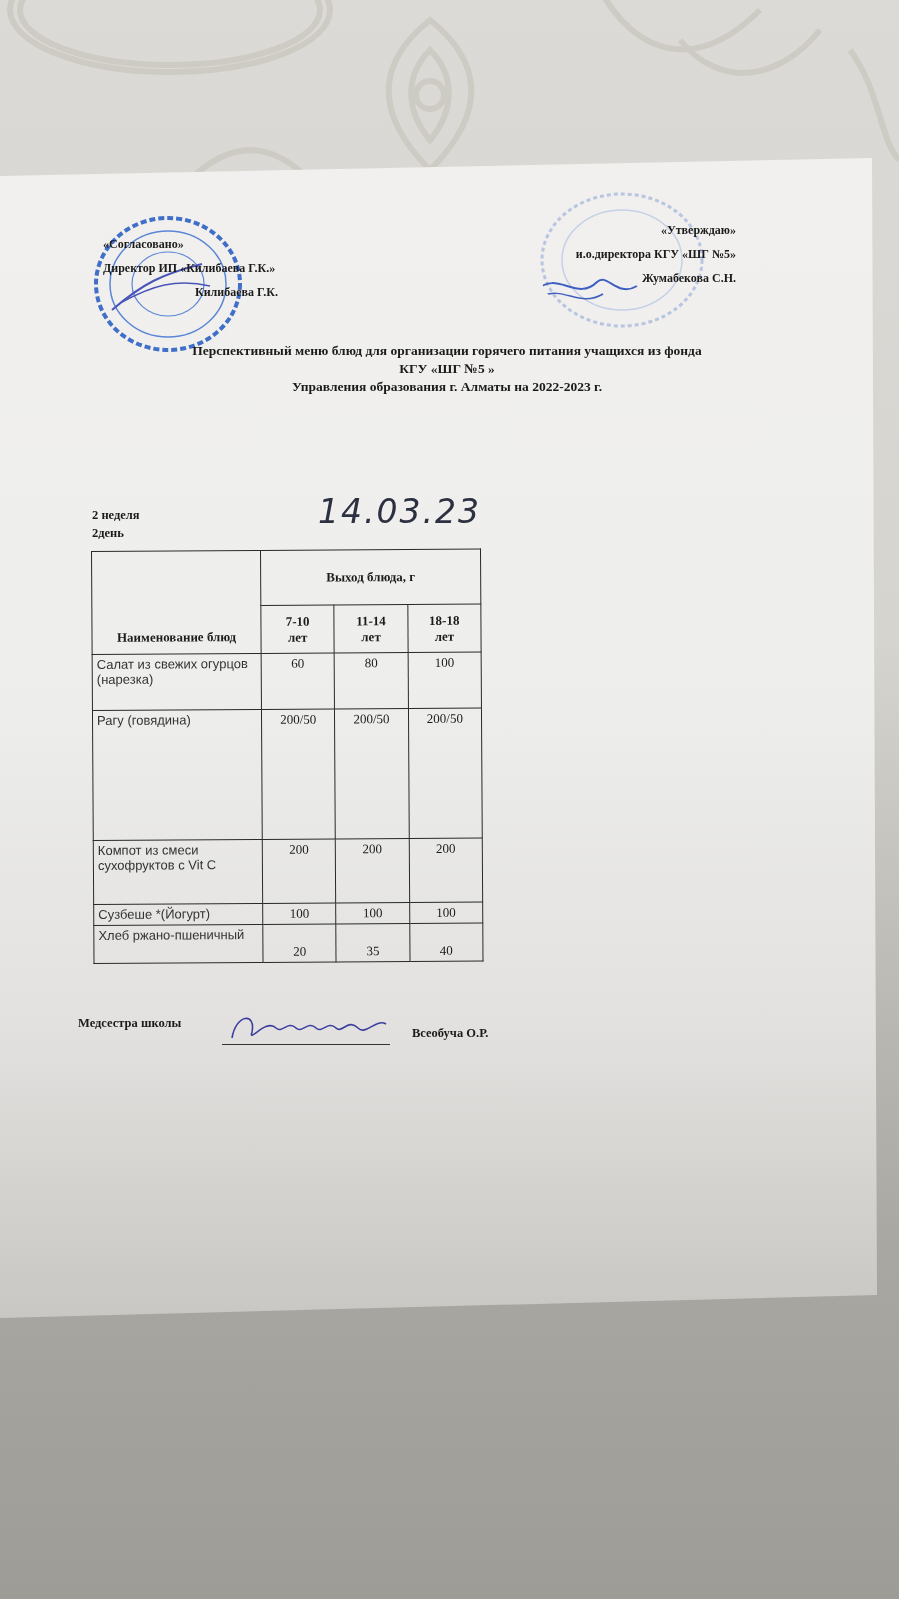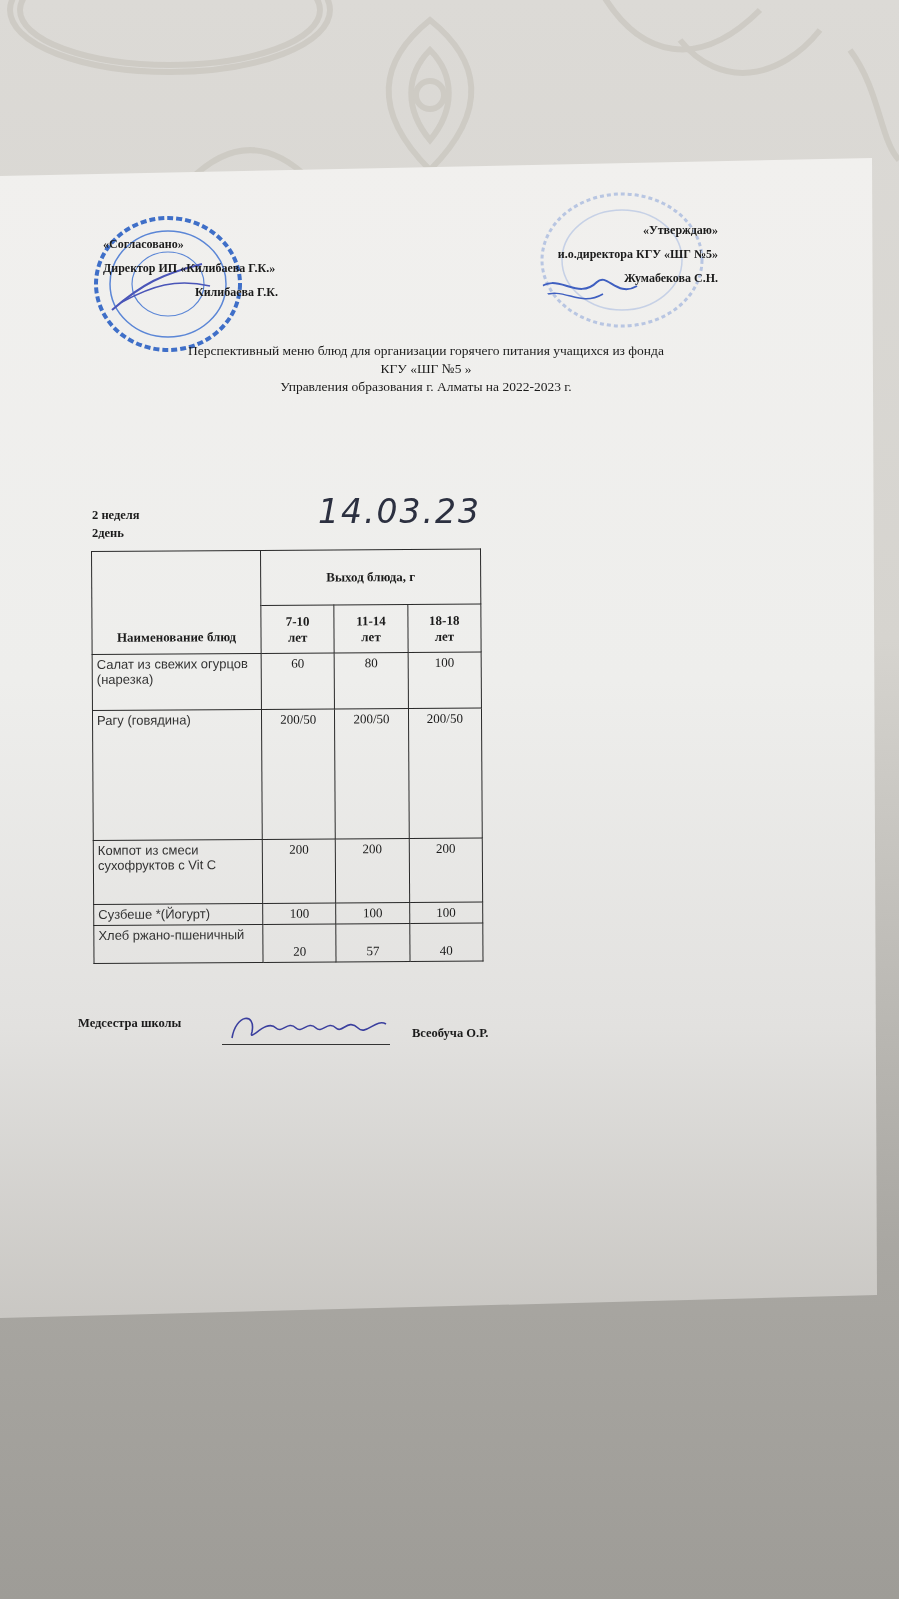--- a/index.html
+++ b/index.html
@@ -20,7 +20,7 @@
     .stamp { position: absolute; border-radius: 50%; }
     .agreed { left: 103px; top: 232px; font-size: 12px; }
     .agreed .ln { display: block; line-height: 24px; }
-    .approved { left: 518px; top: 218px; font-size: 12px; text-align: right; width: 200px; }
+    .approved { left: 536px; top: 218px; font-size: 12px; text-align: right; width: 200px; }
     .approved .ln { display: block; line-height: 24px; }
     .title-block { left: 106px; top: 342px; width: 640px; text-align: center; font-size: 13.5px; font-weight: normal; line-height: 18px; }
     .week { left: 92px; top: 506px; font-size: 12.5px; font-weight: bold; line-height: 18px; }

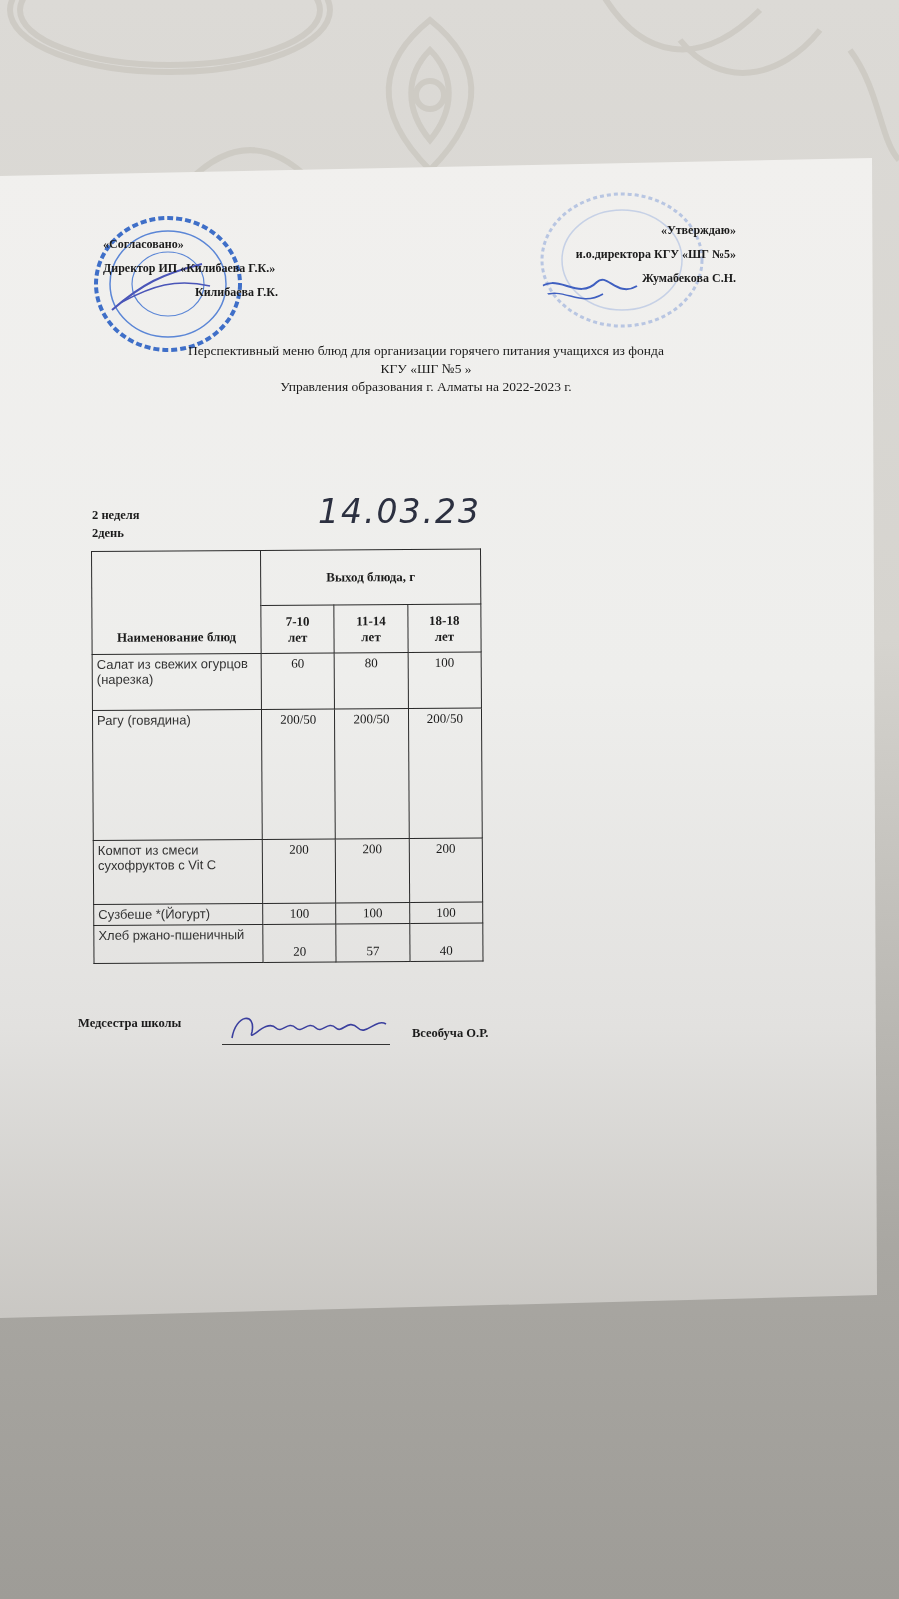--- a/index.html
+++ b/index.html
@@ -22,7 +22,7 @@
     .agreed .ln { display: block; line-height: 24px; }
     .approved { left: 536px; top: 218px; font-size: 12px; text-align: right; width: 200px; }
     .approved .ln { display: block; line-height: 24px; }
-    .title-block { left: 106px; top: 342px; width: 640px; text-align: center; font-size: 13.5px; font-weight: normal; line-height: 18px; }
+    .title-block { left: 127px; top: 342px; width: 640px; text-align: center; font-size: 13.5px; font-weight: bold; line-height: 18px; }
     .week { left: 92px; top: 506px; font-size: 12.5px; font-weight: bold; line-height: 18px; }
     .handdate { left: 318px; top: 492px; font-family: "DejaVu Sans", sans-serif; font-size: 33px; color: #2c3040; font-style: italic; letter-spacing: 2px; text-align: center; }
     table.menu {

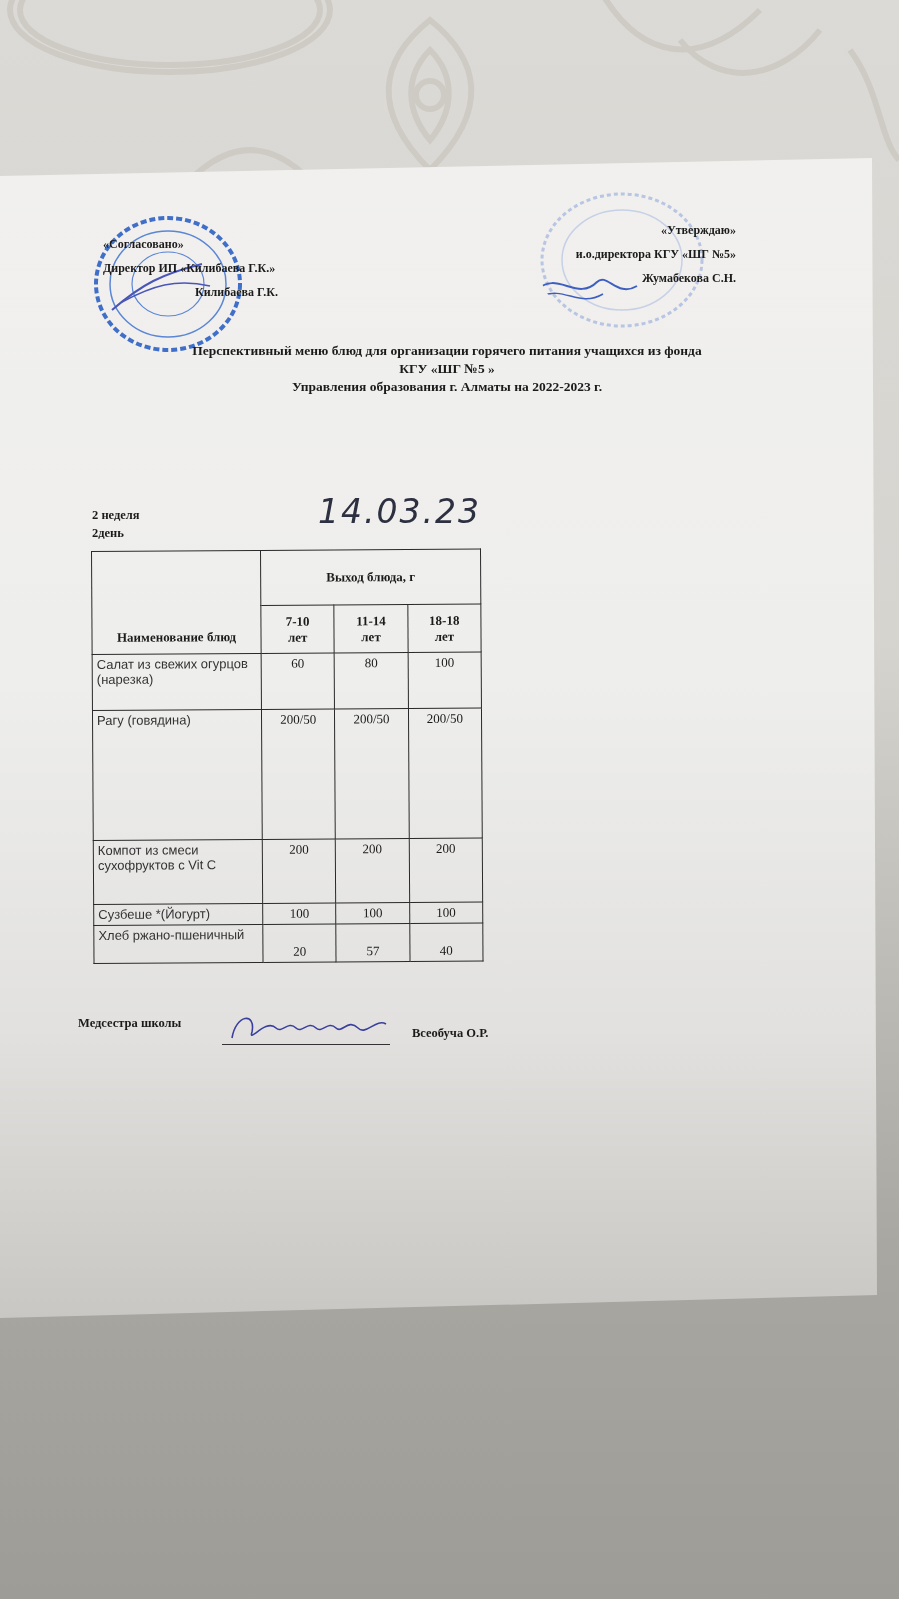--- a/index.html
+++ b/index.html
@@ -134,7 +134,7 @@
   <tr style="height:38px">
     <td class="c-name">Хлеб ржано-пшеничный</td>
     <td class="c-val" style="vertical-align:bottom">20</td>
-    <td class="c-val" style="vertical-align:bottom">57</td>
+    <td class="c-val" style="vertical-align:bottom">35</td>
     <td class="c-val" style="vertical-align:bottom">40</td>
   </tr>
 </tbody>

